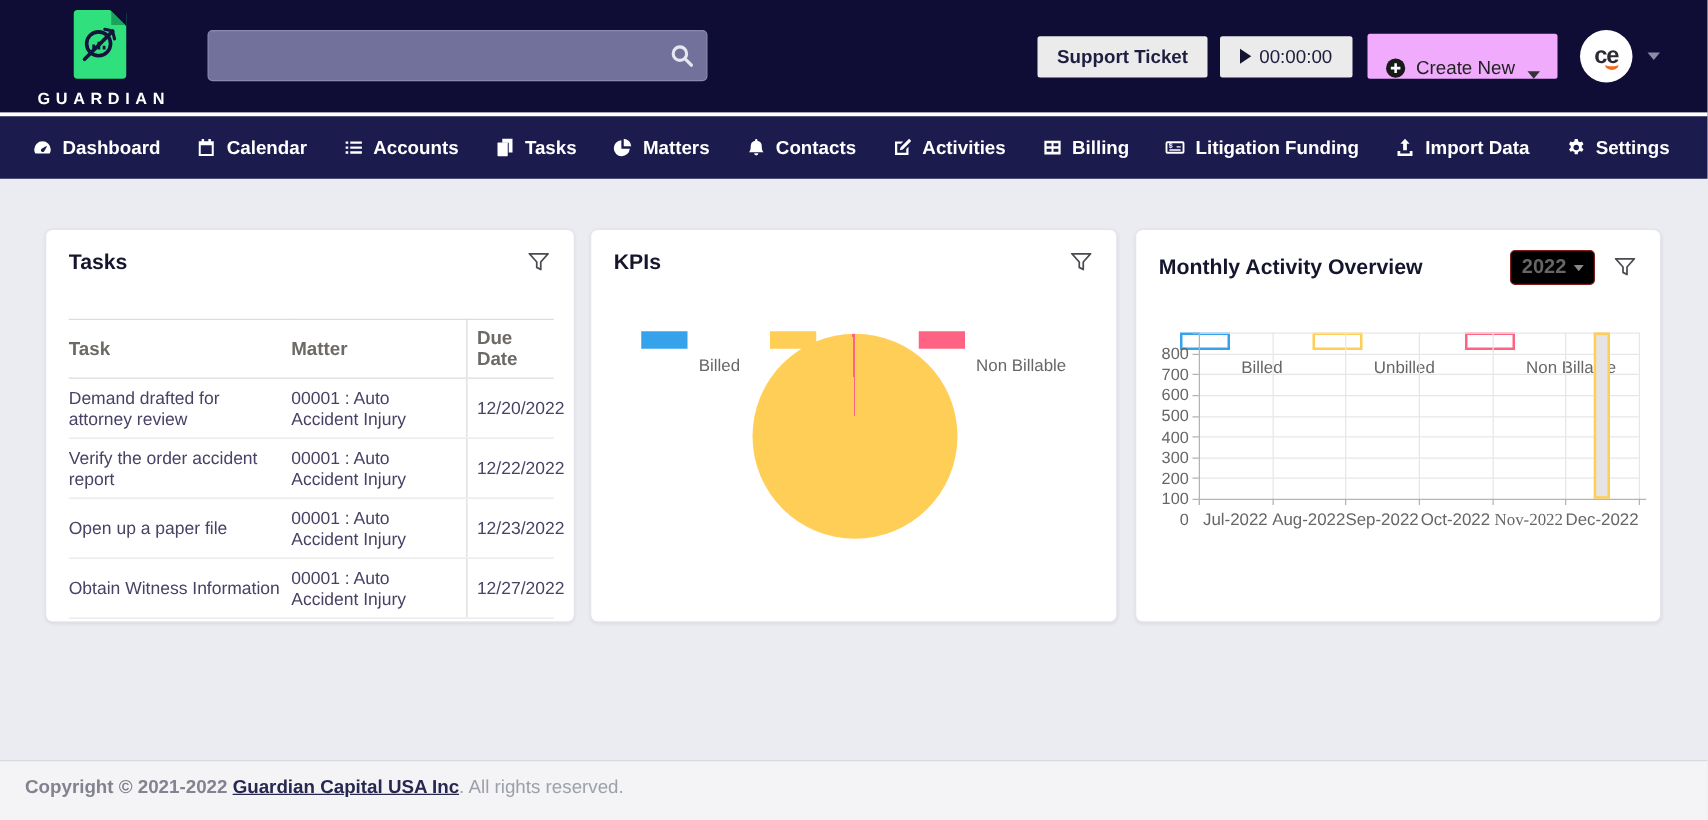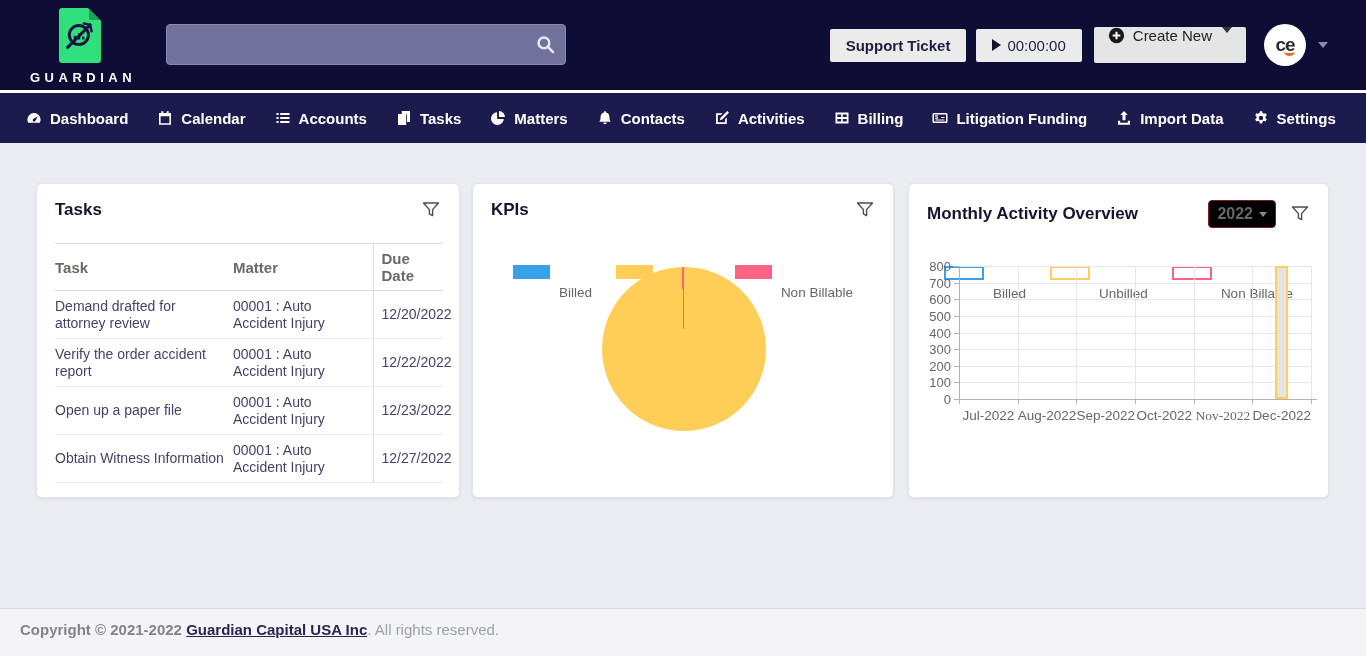--- a/index.html
+++ b/index.html
@@ -24,7 +24,7 @@
   .hbtn{background:#ebebeb;color:#1e1e40;border:none;border-radius:2px;height:33px;padding:0 16px;font-size:15px;font-family:inherit;display:flex;align-items:center;gap:6px;cursor:pointer;}
   .hbtn.bold{font-weight:700;}
   .play-tri{width:0;height:0;border-left:9px solid #14142f;border-top:6px solid transparent;border-bottom:6px solid transparent;display:inline-block;}
-  .create-btn{background:#e5e5e5;height:36px;border-radius:2px;padding:0 14px;font-size:15px;color:#222;border:none;display:flex;align-items:flex-start;gap:8px;cursor:pointer;font-family:inherit;margin-left:2px;}
+  .create-btn{background:#f0abfc;height:36px;border-radius:2px;padding:0 14px;font-size:15px;color:#222;border:none;display:flex;align-items:flex-end;gap:8px;cursor:pointer;font-family:inherit;margin-left:2px;}
   .caret-down{width:0;height:0;border-left:5px solid transparent;border-right:5px solid transparent;border-top:6px solid #333;display:inline-block;margin-left:2px;}
   .avatar{width:42px;height:42px;border-radius:50%;background:#fff;display:flex;align-items:center;justify-content:center;position:relative;cursor:pointer;margin-left:8px;}
   .avatar-mono{font-size:19px;font-weight:800;color:#2b2b33;letter-spacing:-1px;position:relative;}

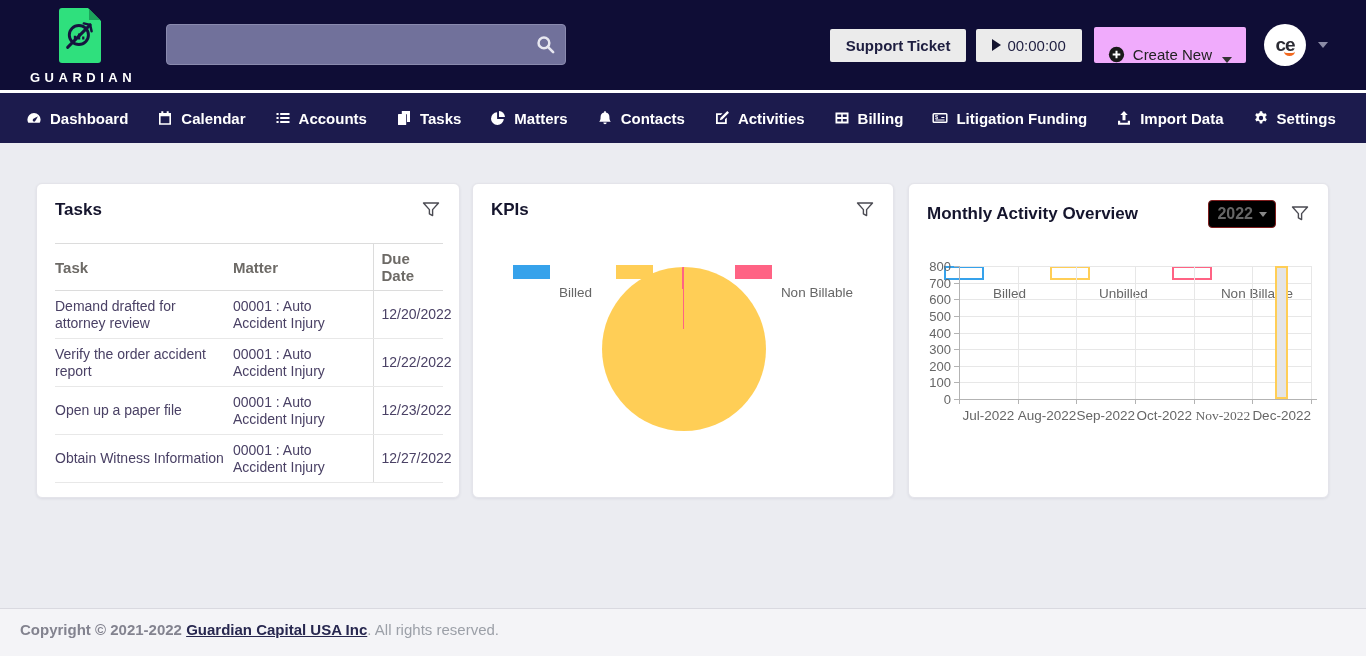--- a/index.html
+++ b/index.html
@@ -47,7 +47,7 @@
   .year-select{display:flex;align-items:center;gap:6px;border:1px solid #7f1d1d;border-radius:4px;height:26px;padding:0 8px;font-size:16px;font-weight:700;color:#666;cursor:pointer;background:#000000;}
   .year-caret{width:0;height:0;border-left:4px solid transparent;border-right:4px solid transparent;border-top:5px solid #888;}
   
-  .task-table{position:absolute;left:18px;top:59px;width:388px;border-collapse:collapse;table-layout:fixed;}
+  .task-table{position:absolute;left:18px;top:71px;width:388px;border-collapse:collapse;table-layout:fixed;}
   .task-table th{font-size:15px;font-weight:700;color:#6d6a66;text-align:left;padding:6px 8px 6px 0;border-top:1px solid #dcdcdc;border-bottom:1px solid #dcdcdc;}
   .task-table td{font-size:14px;color:#4a4165;padding:7px 8px 7px 0;border-bottom:1px solid #e8e8e8;line-height:1.18;vertical-align:middle;}
   .task-table .c-due{border-left:1px solid #dcdcdc;padding-left:8px;}

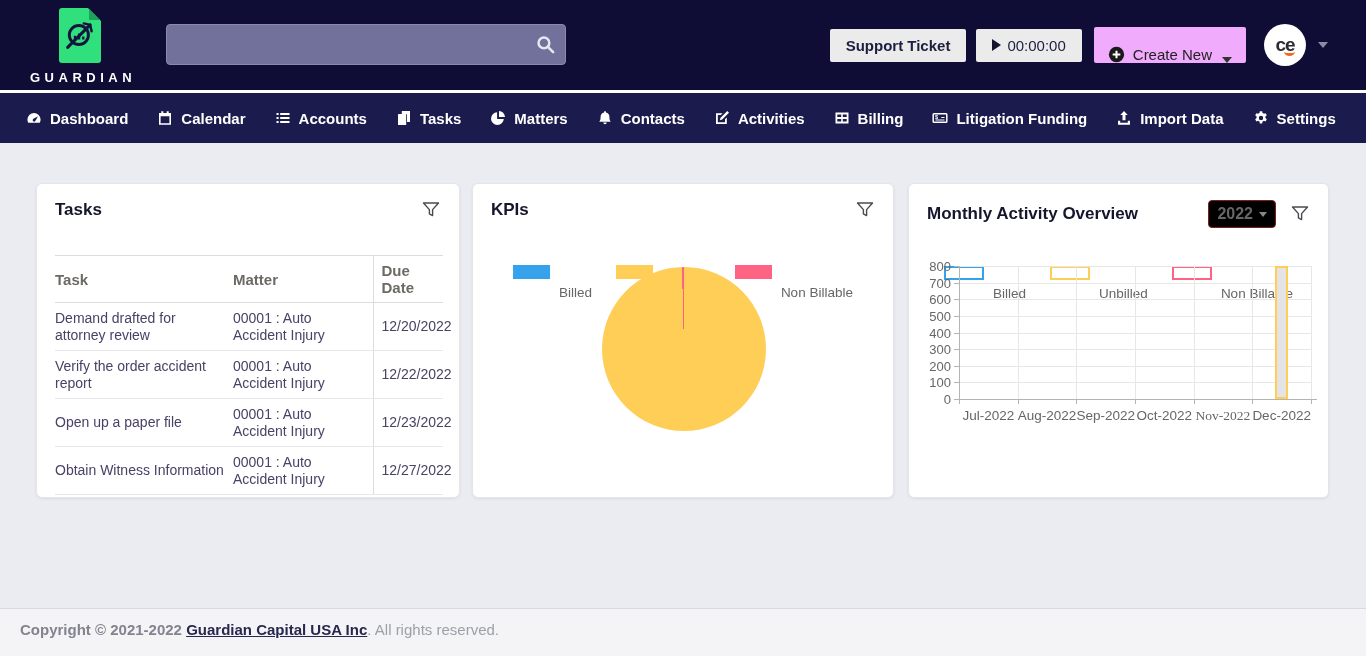--- a/index.html
+++ b/index.html
@@ -69,7 +69,7 @@
   .axis-x{position:absolute;height:1px;background:#b3b3b3;}
   .tick-x{position:absolute;width:1px;height:5px;background:#b3b3b3;}
   .tick-y{position:absolute;width:5px;height:1px;background:#b3b3b3;}
-  .ylab{position:absolute;width:40px;text-align:right;font-size:13px;color:#666;}
+  .ylab{position:absolute;width:40px;text-align:right;font-size:13px;color:#666;margin-top:16px;}
   .xlab{position:absolute;text-align:center;font-size:13.5px;color:#666;}
   .bar{position:absolute;box-sizing:border-box;}
   

